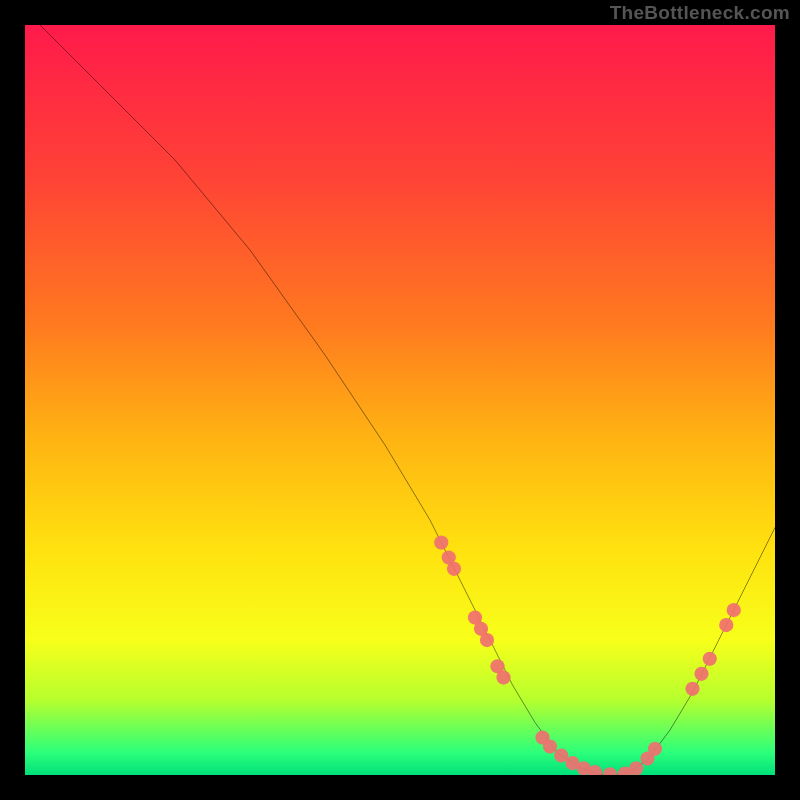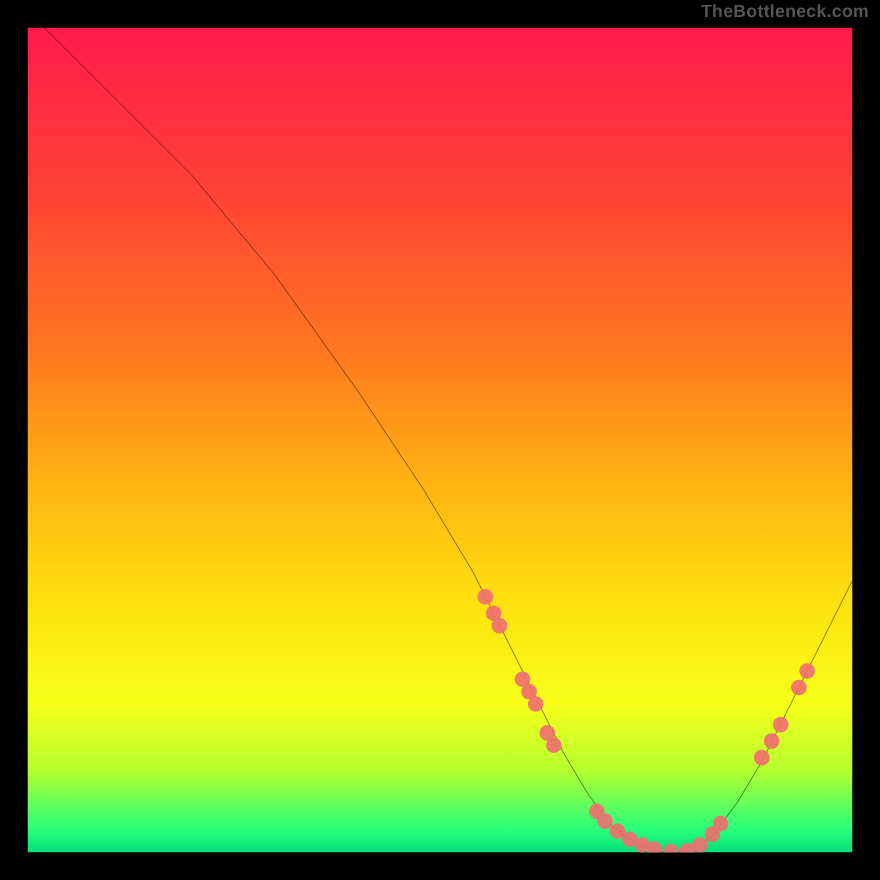--- a/index.html
+++ b/index.html
@@ -22,7 +22,7 @@
   top: 2px;
   right: 10px;
   color: #555;
-  font-size: 16px;
+  font-size: 19px;
   font-weight: 600;
   letter-spacing: 0.3px;
   z-index: 10;

